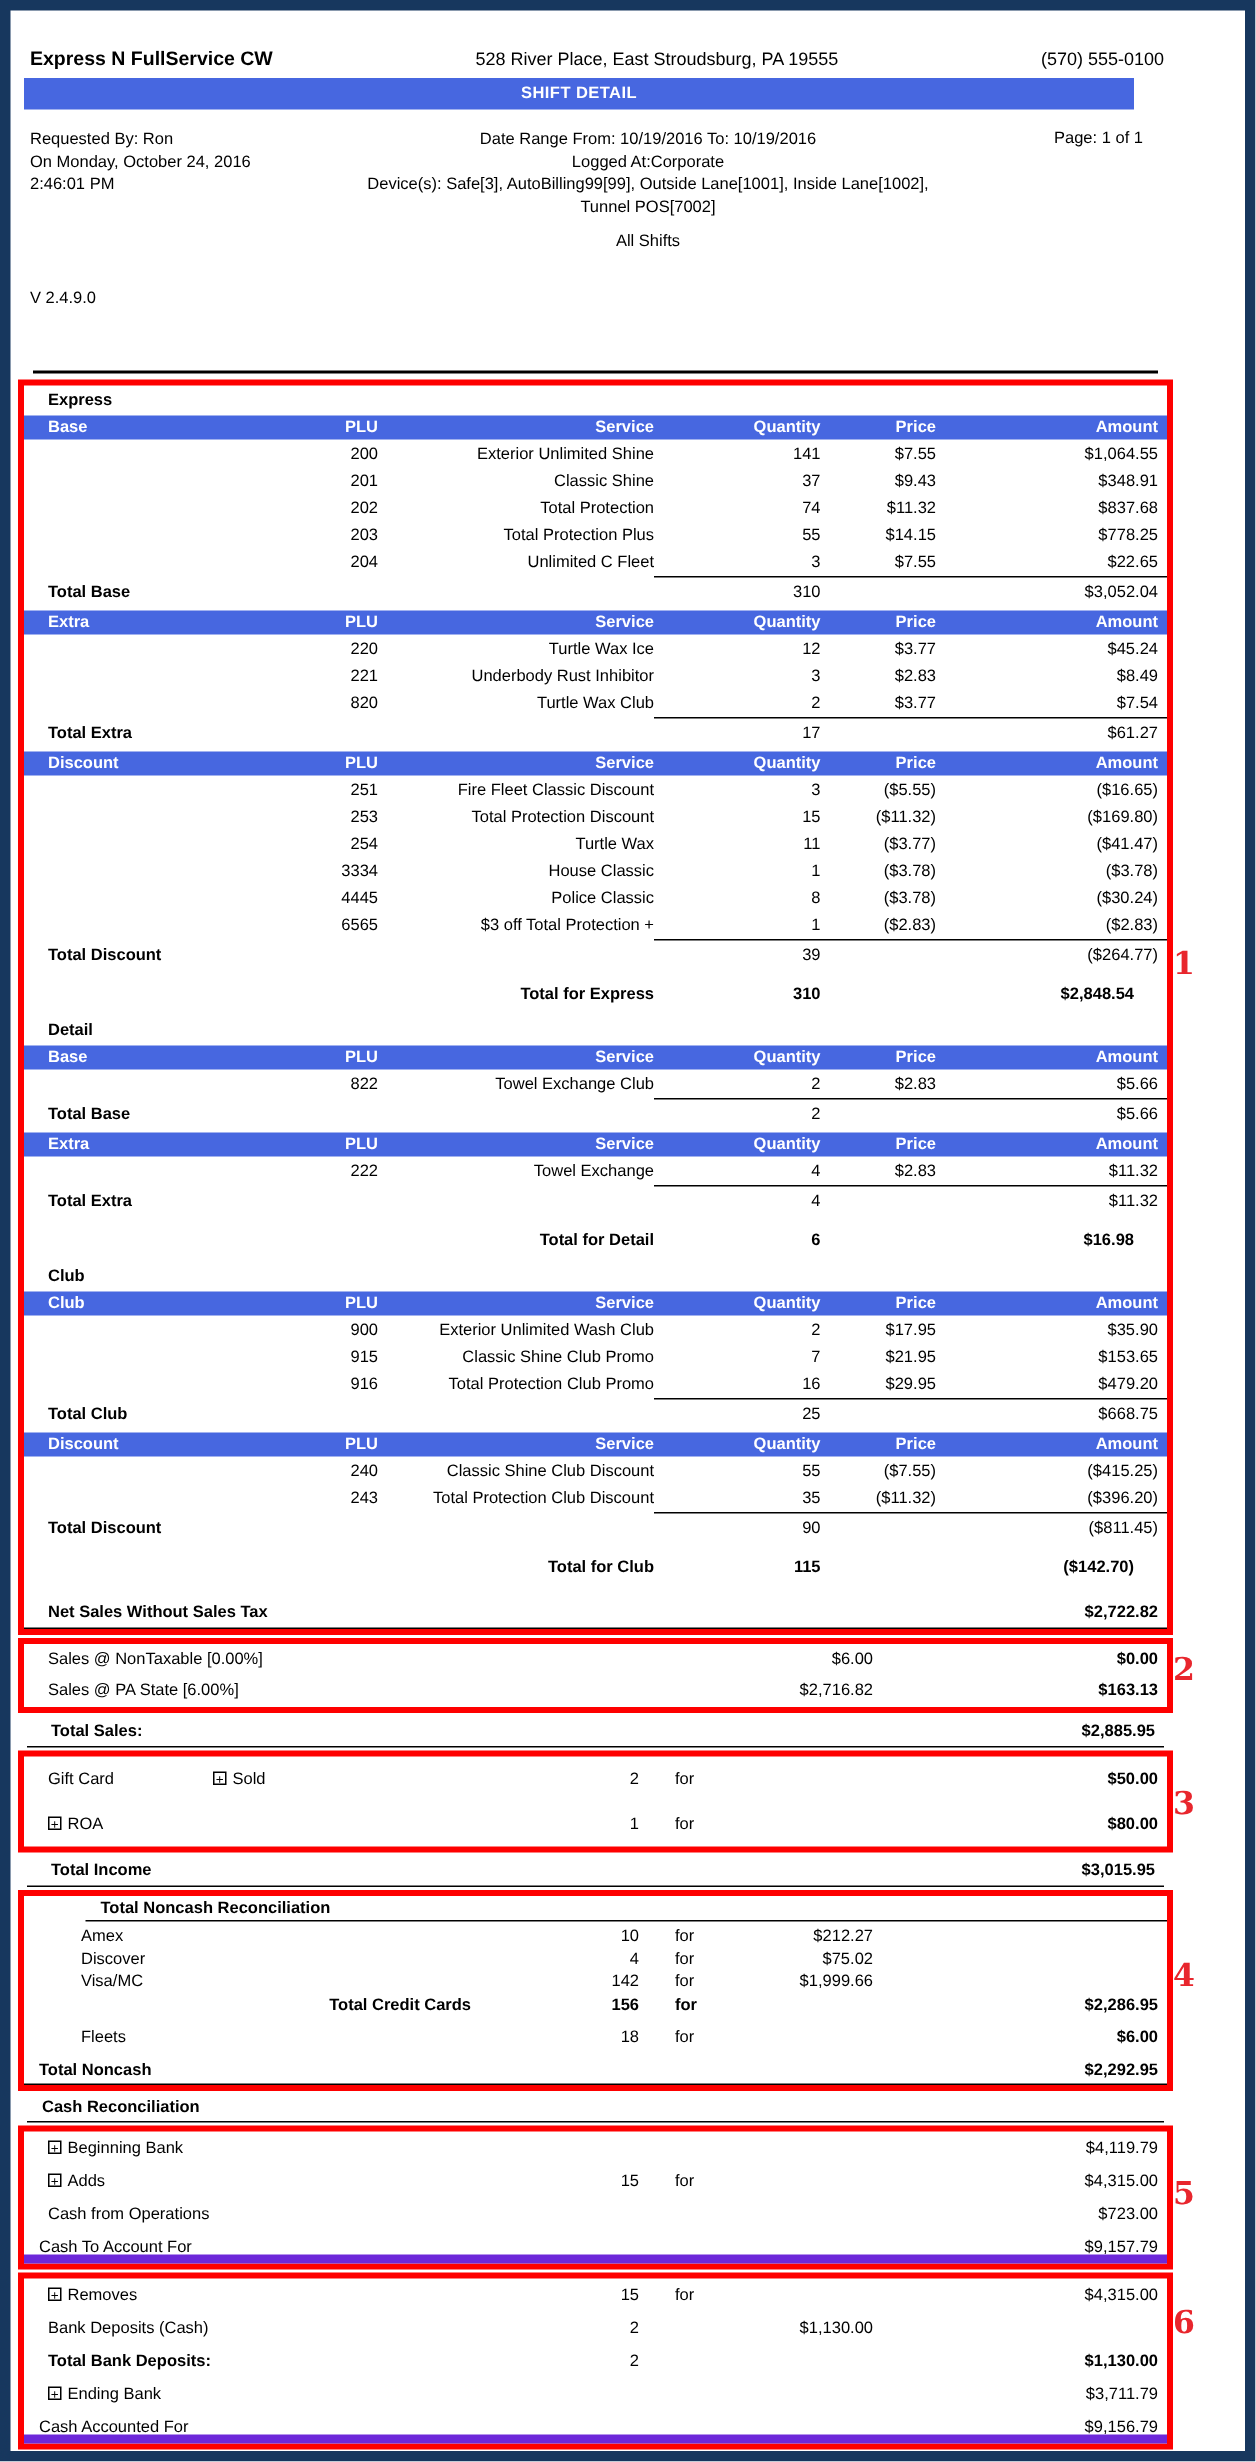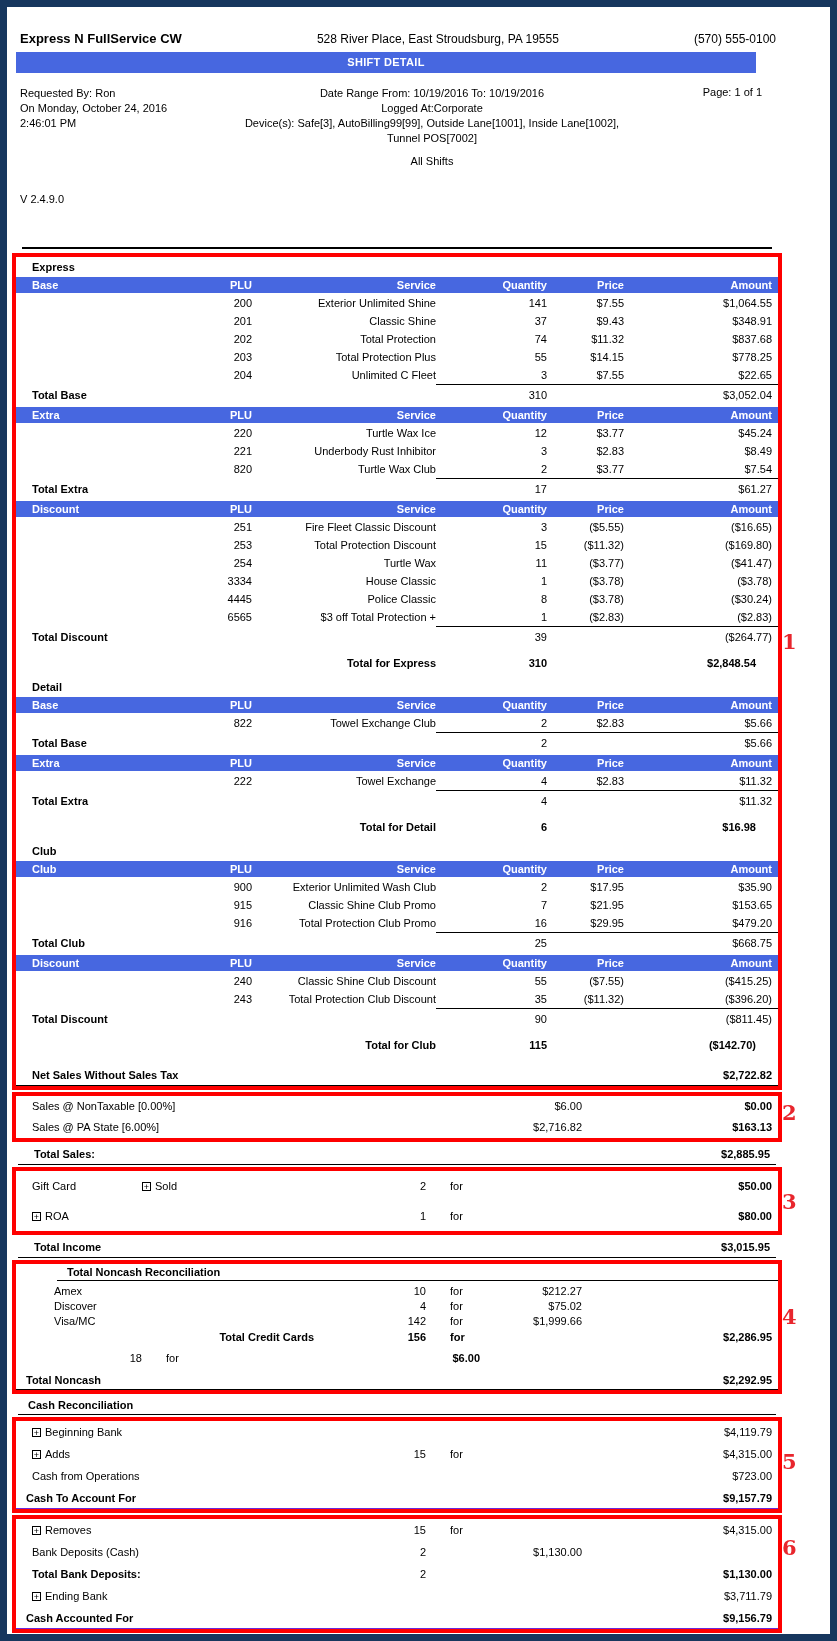--- a/index.html
+++ b/index.html
@@ -545,6 +545,7 @@
           <span class="rc6">$2,286.95</span>
         </div>
     <div class="r-grid fleets">
+          <span class="rc1 span ind">Fleets</span>
           <span class="rc3">18</span>
           <span class="rc4">for</span>
           <span class="rc5"></span>

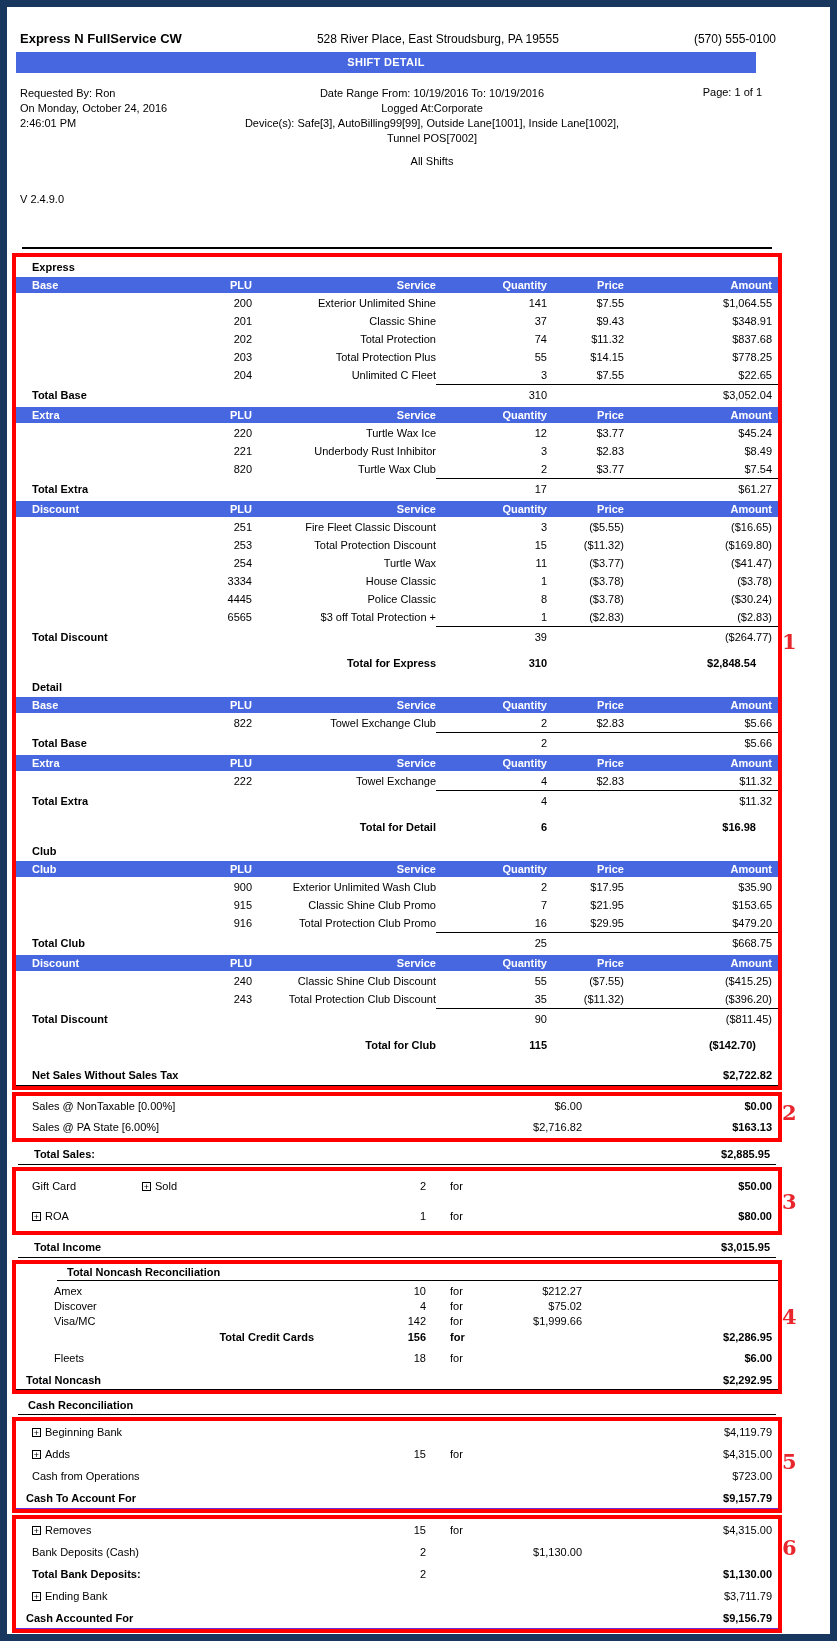--- a/index.html
+++ b/index.html
@@ -85,7 +85,7 @@
 
   .cash-title { font-weight:bold; font-size:11px; padding:3px 0 3px 10px; border-bottom:1px solid #000; margin:2px 6px; }
   .box5 .r-grid, .box6 .r-grid { height:22px; line-height:22px; }
-  .sumbold { font-weight:bold; border-bottom:1px solid #6d28d9; }
+  .sumbold { font-weight:normal; border-bottom:6px solid #6d28d9; }
   .sumbold .rc1 { padding-left:10px; }
 
   .under-row { display:flex; justify-content:space-between; font-size:11px; padding:4px 6px 0 16px; height:22px; }

